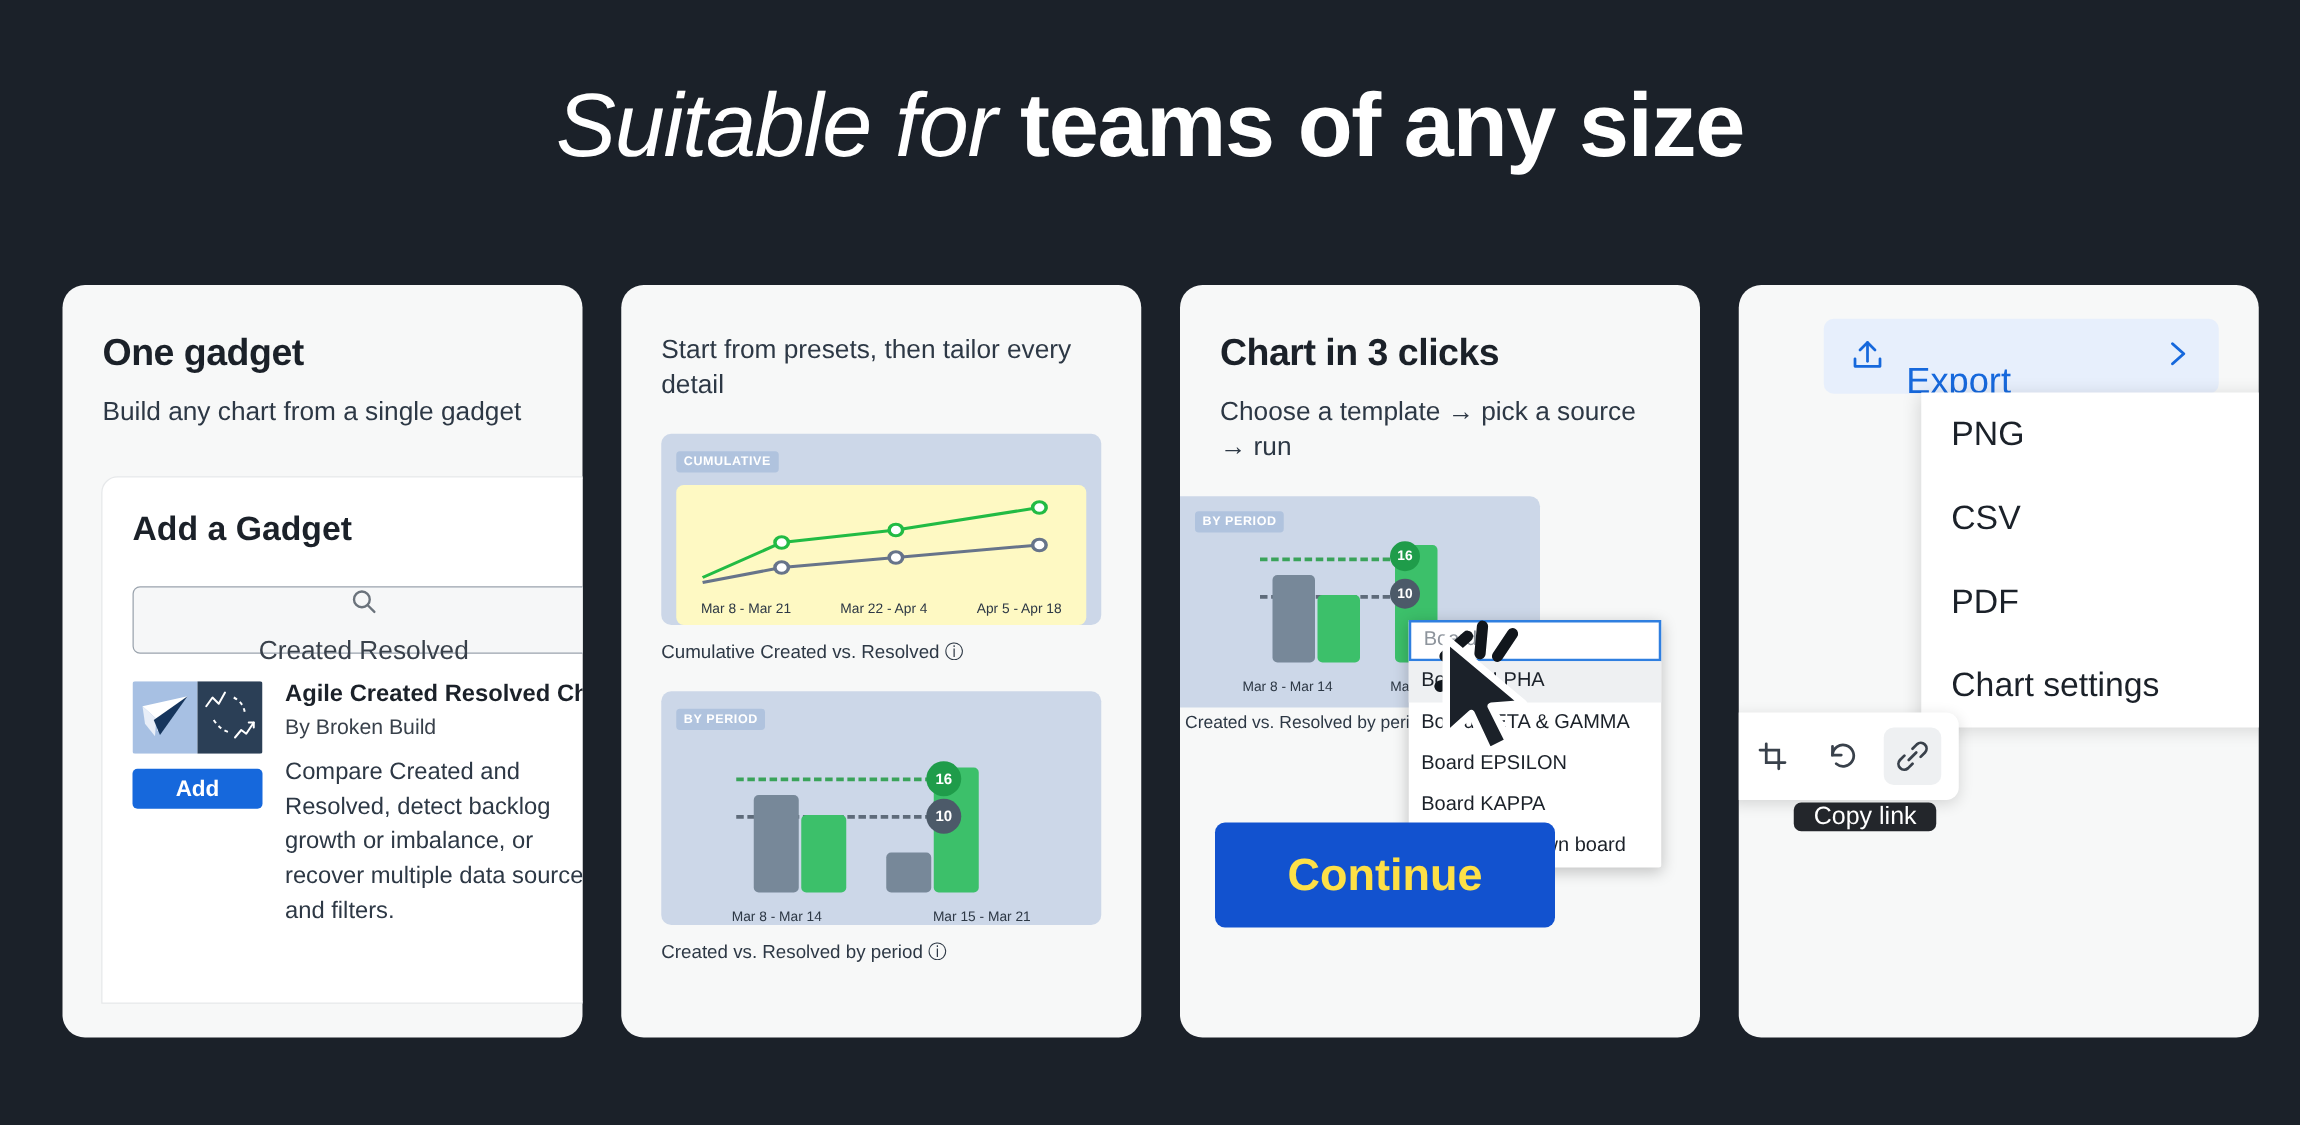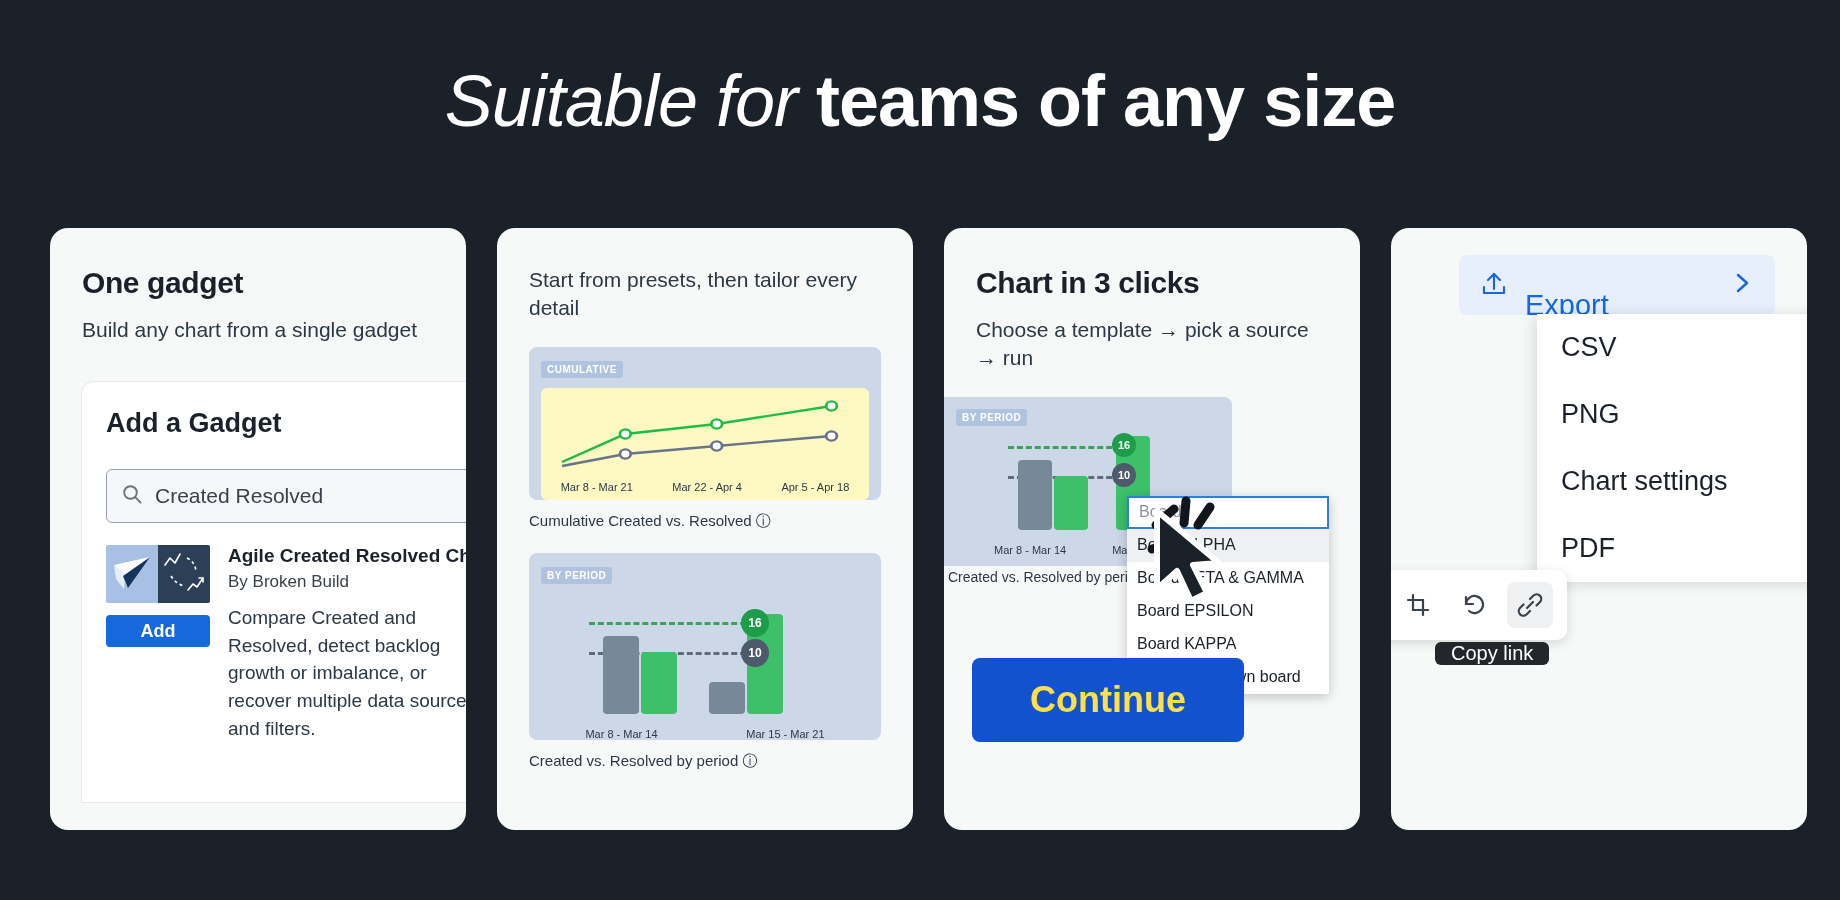--- a/index.html
+++ b/index.html
@@ -384,8 +384,8 @@
         </div>
 
         <div class="menu">
+          <div class="menu-item">PNG</div>
           <div class="menu-item">CSV</div>
-          <div class="menu-item">PNG</div>
           <div class="menu-item">Chart settings</div>
           <div class="menu-item">PDF</div>
         </div>

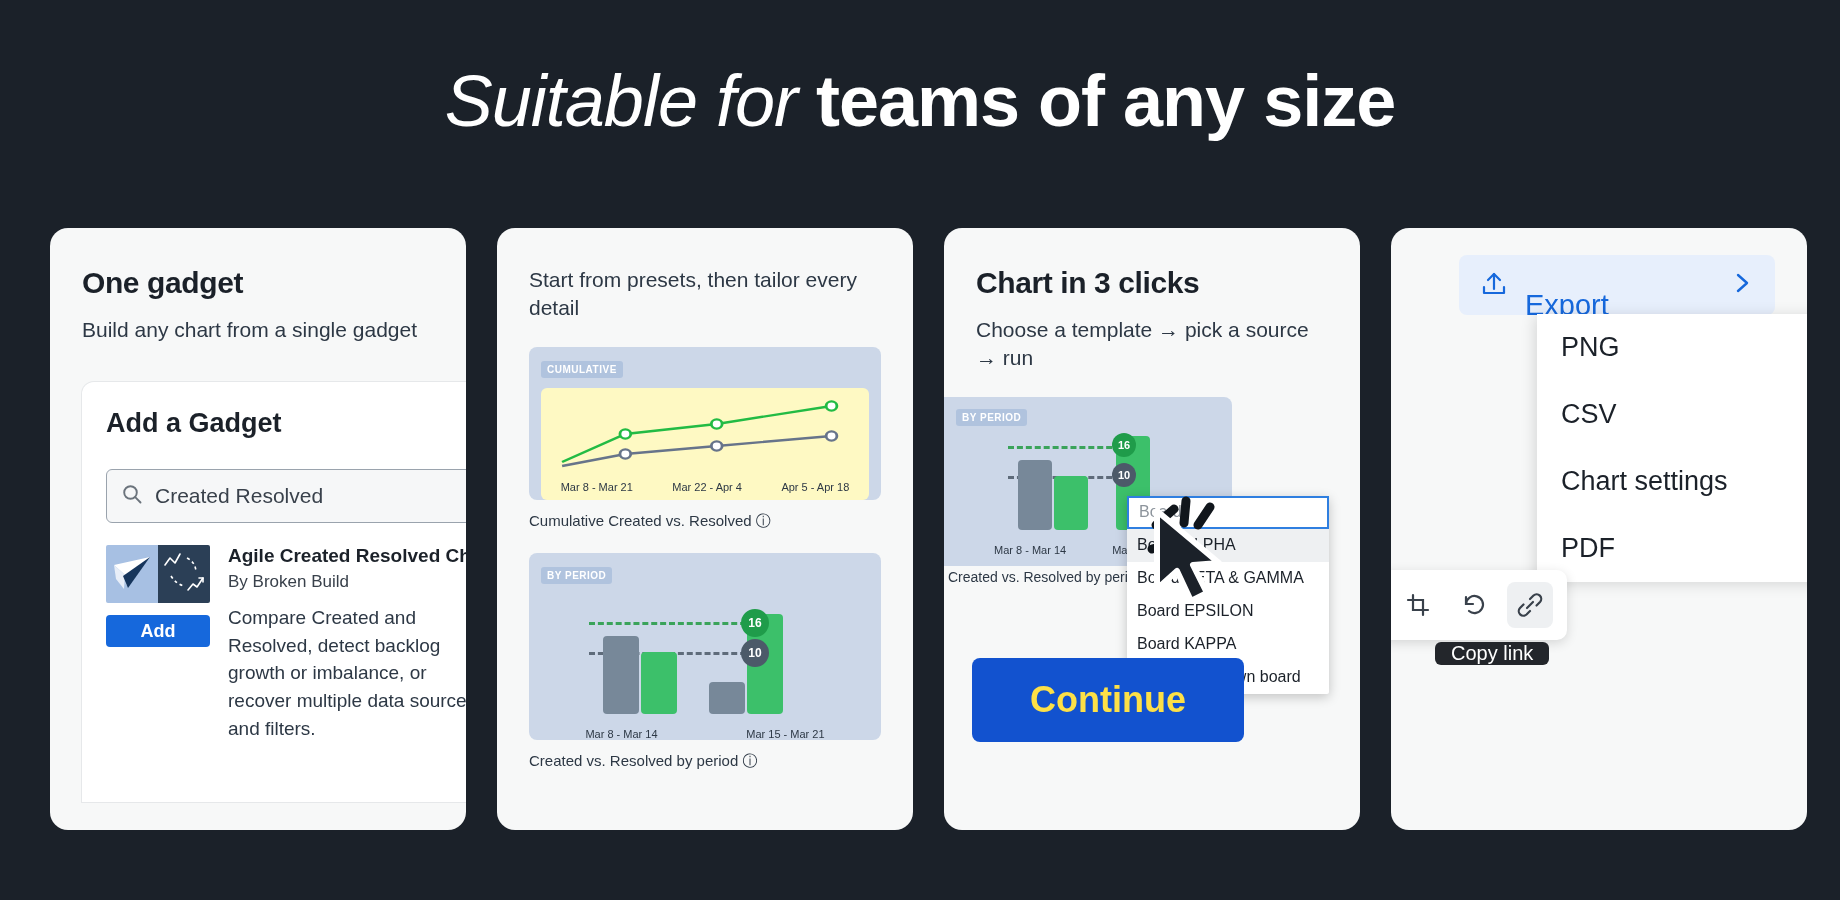--- a/index.html
+++ b/index.html
@@ -59,6 +59,7 @@
     border: 1px solid #9aa3ad; border-radius: 6px; background: #f6f7f8;
     display: flex; align-items: center; padding: 0 14px; gap: 12px;
     width: 370px;
+    flex-direction: column;
   }
   .search-box .val { font-size: 21px; color: #39414b; }
   .gadget-row { margin-top: 22px; display: flex; gap: 18px; }

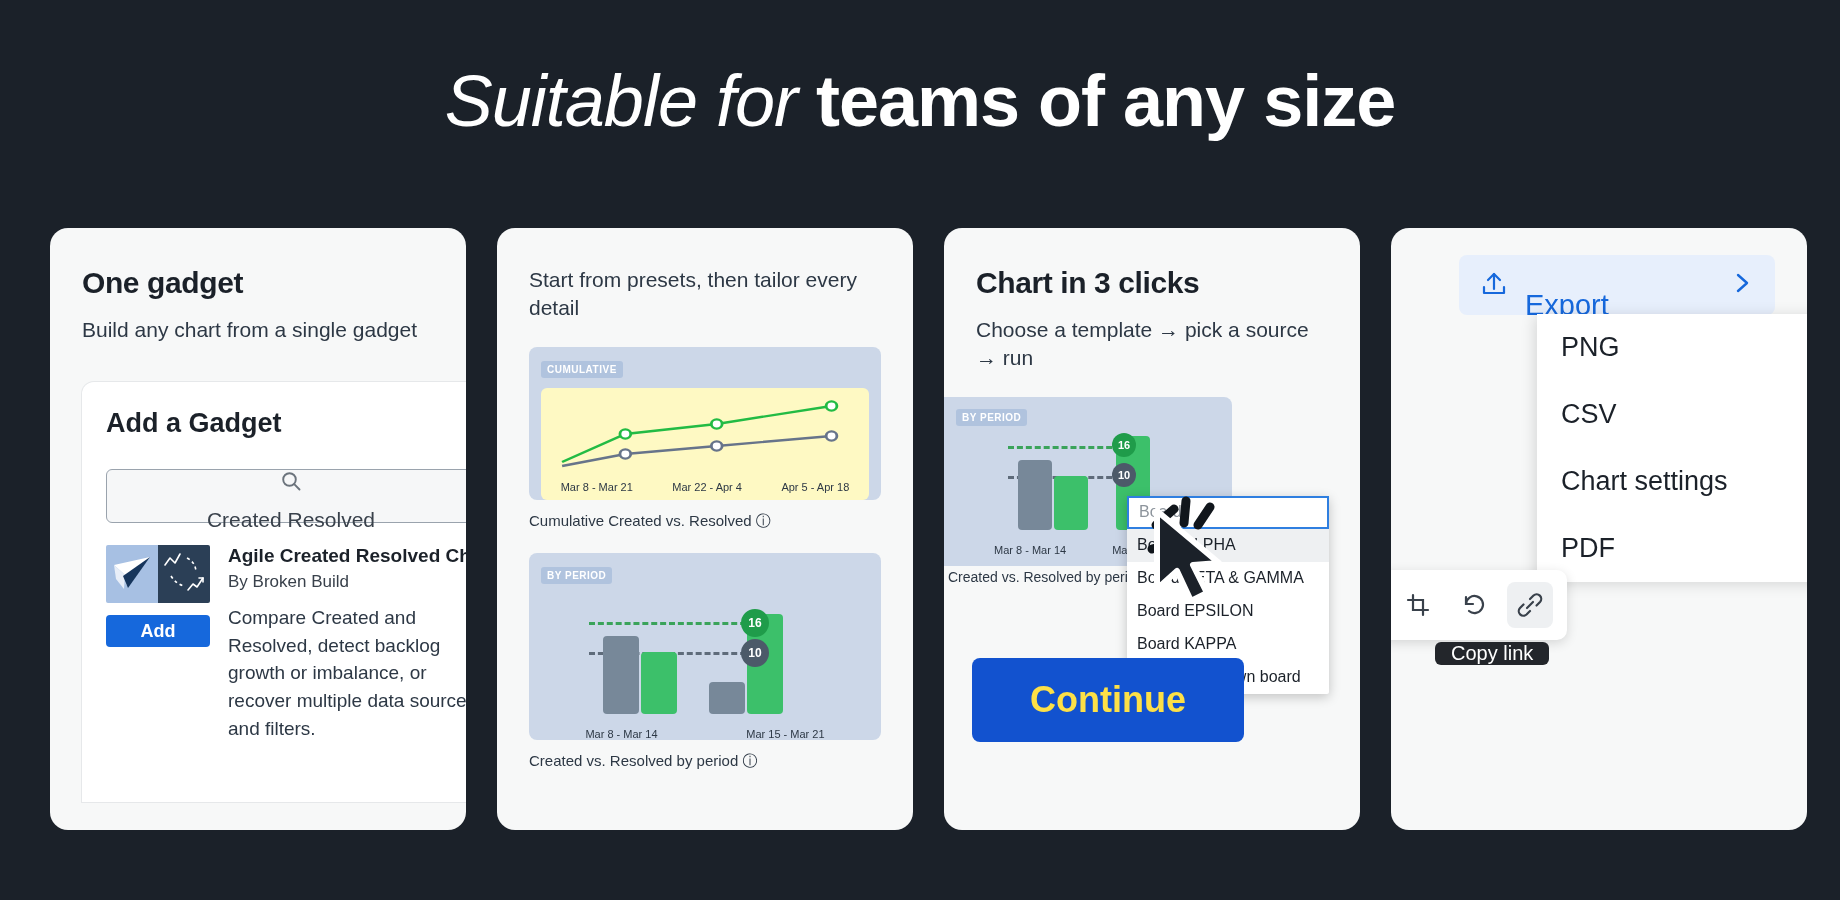--- a/index.html
+++ b/index.html
@@ -387,8 +387,8 @@
         <div class="menu">
           <div class="menu-item">PNG</div>
           <div class="menu-item">CSV</div>
+          <div class="menu-item">PDF</div>
           <div class="menu-item">Chart settings</div>
-          <div class="menu-item">PDF</div>
         </div>
 
         <div class="toolbar">

